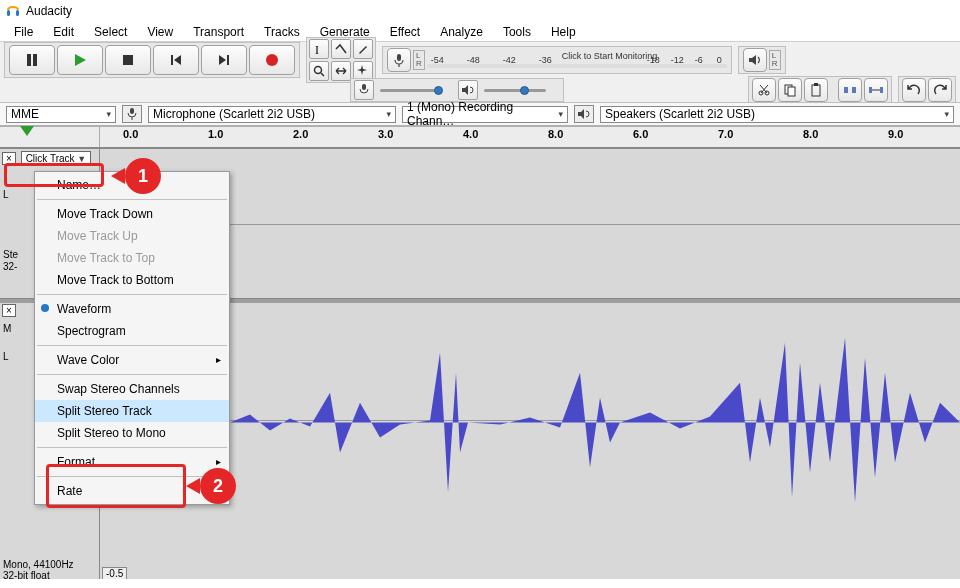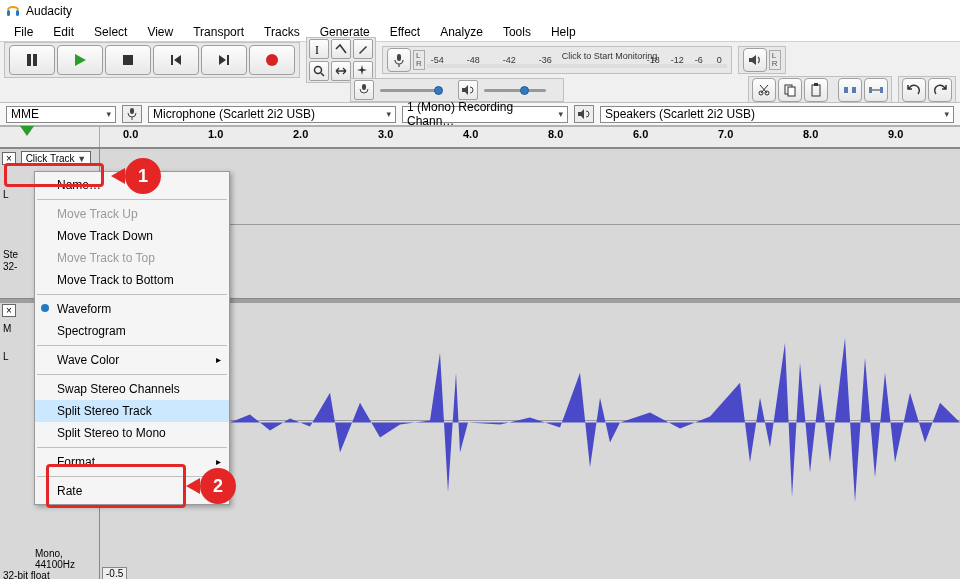--- a/index.html
+++ b/index.html
@@ -543,8 +543,8 @@
   <div class="context-menu" style="top:22px;">
     <div class="cm-item">Name…</div>
     <div class="cm-sep"></div>
+    <div class="cm-item">Move Track Down</div>
     <div class="cm-item disabled">Move Track Up</div>
-    <div class="cm-item">Move Track Down</div>
     <div class="cm-item disabled">Move Track to Top</div>
     <div class="cm-item">Move Track to Bottom</div>
     <div class="cm-sep"></div>

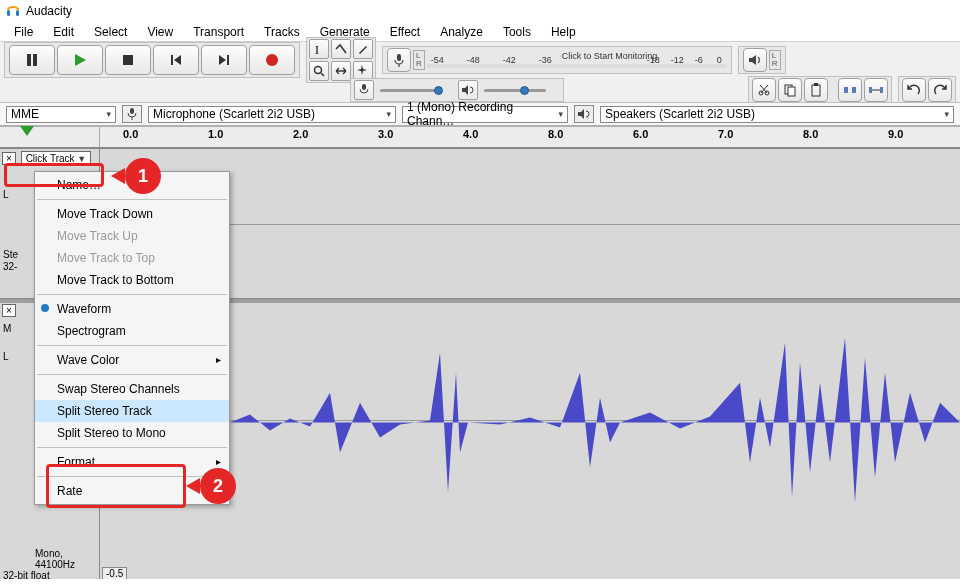--- a/index.html
+++ b/index.html
@@ -514,7 +514,7 @@
       <span class="track-x">×</span>
       <div style="position:absolute; top:20px; left:3px;">M</div>
       <div style="position:absolute; top:48px; left:3px;">L</div>
-      <div style="position:absolute; bottom:12px; left:3px; font-size:10px;margin-left:32px;">Mono, 44100Hz</div>
+      <div style="position:absolute; bottom:12px; left:3px; font-size:10px;">Mono, 44100Hz</div>
       <div style="position:absolute; bottom:1px; left:3px; font-size:10px;">32-bit float</div>
     </div>
     <div class="wave-canvas wave-bottom" style="height:280px;">

